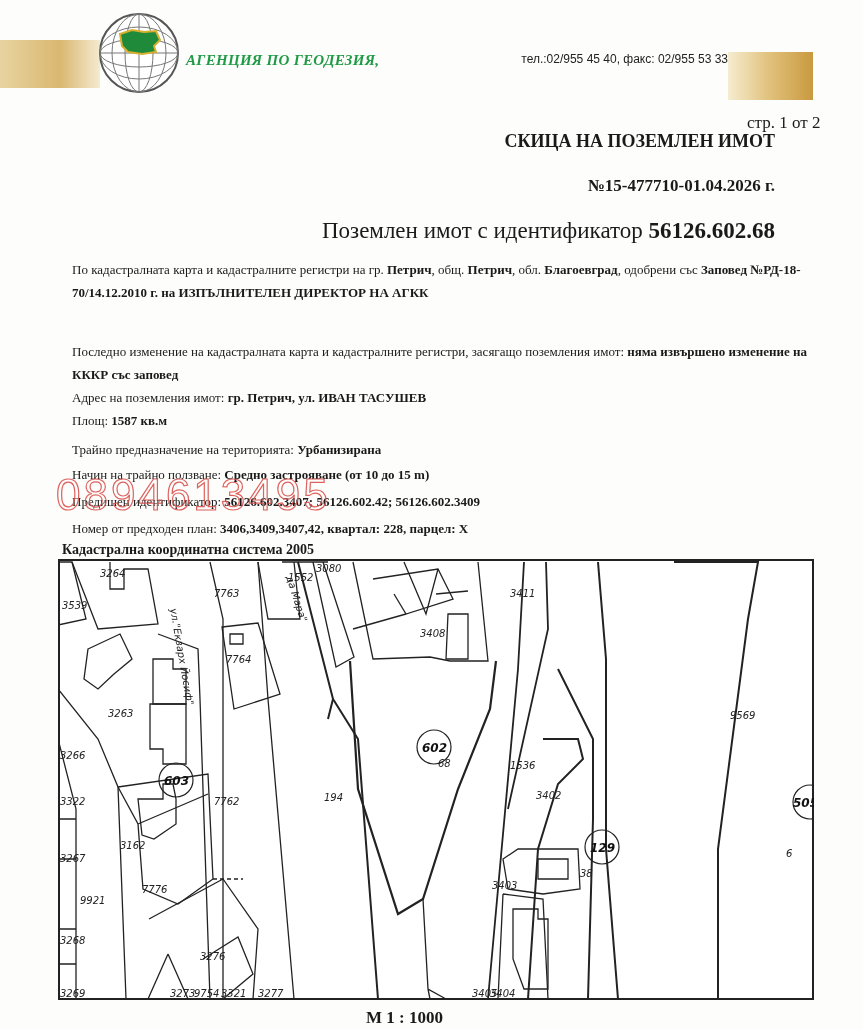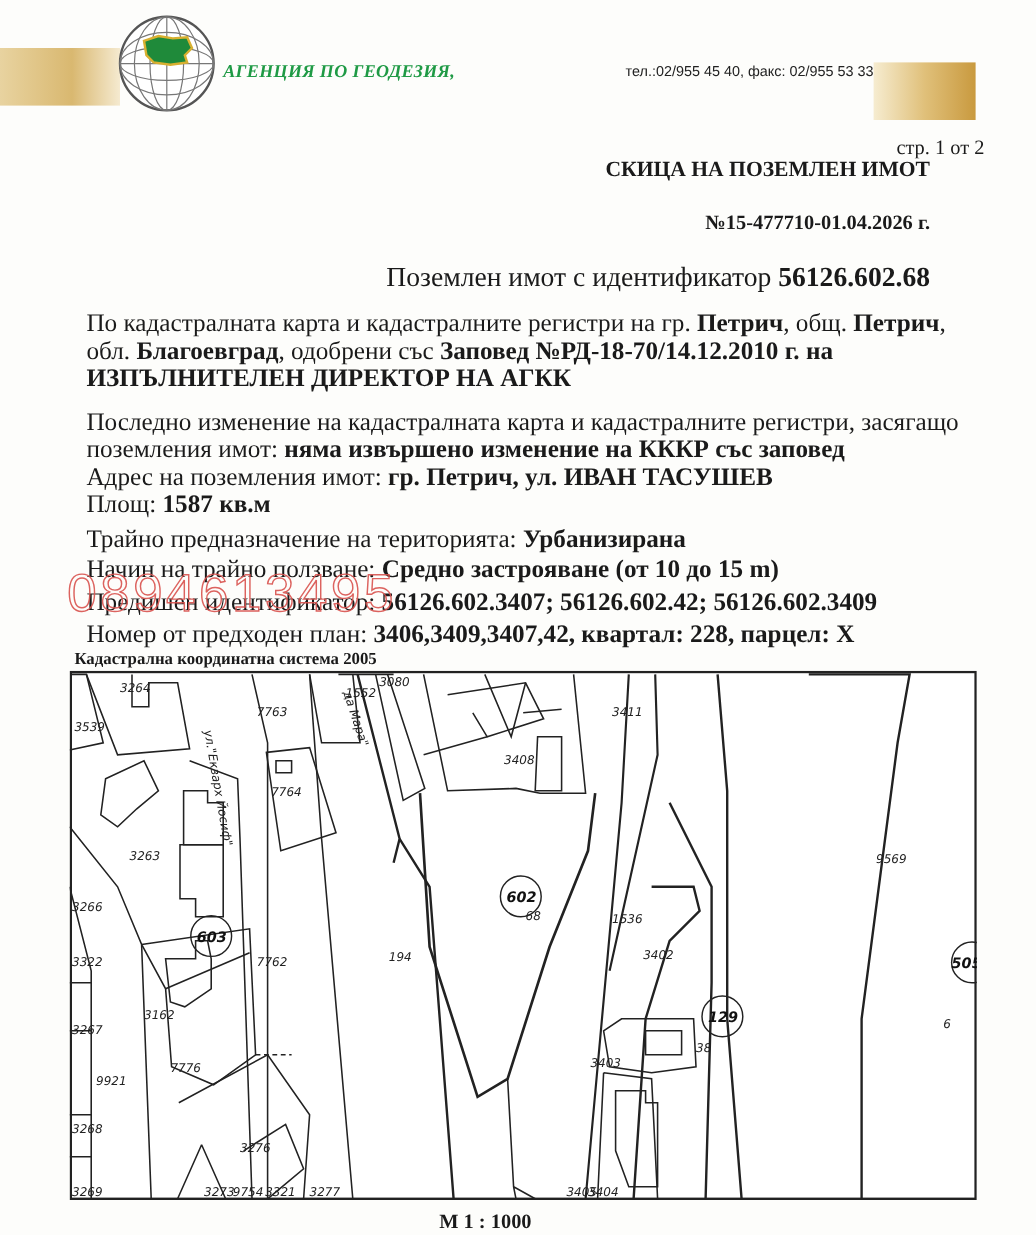--- a/index.html
+++ b/index.html
@@ -21,7 +21,7 @@
   .t1 { top:131px; font-size:18px; }
   .t2 { top:176px; font-size:17px; }
   .t3 { top:218px; font-size:23px; }
-  .body { left:72px; width:740px; font-size:21px; line-height:23px; }
+  .body { left:72px; width:740px; font-size:13px; line-height:23px; }
   .body b { font-weight:bold; }
   .watermark { left:56px; top:470px; font-family:"Liberation Sans", sans-serif; font-size:44px;
     color:transparent; -webkit-text-stroke:1.2px #d9534f; letter-spacing:3px; opacity:0.9; }

